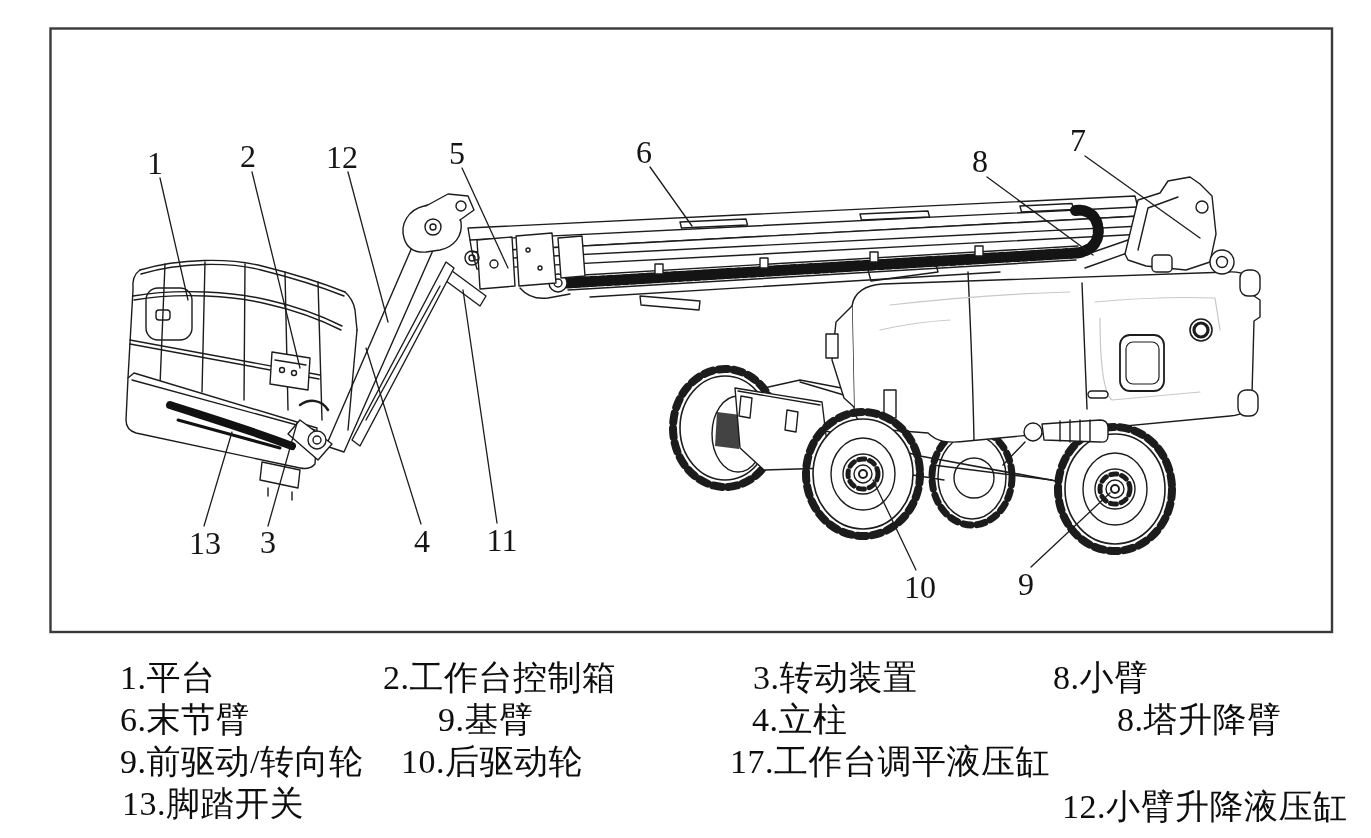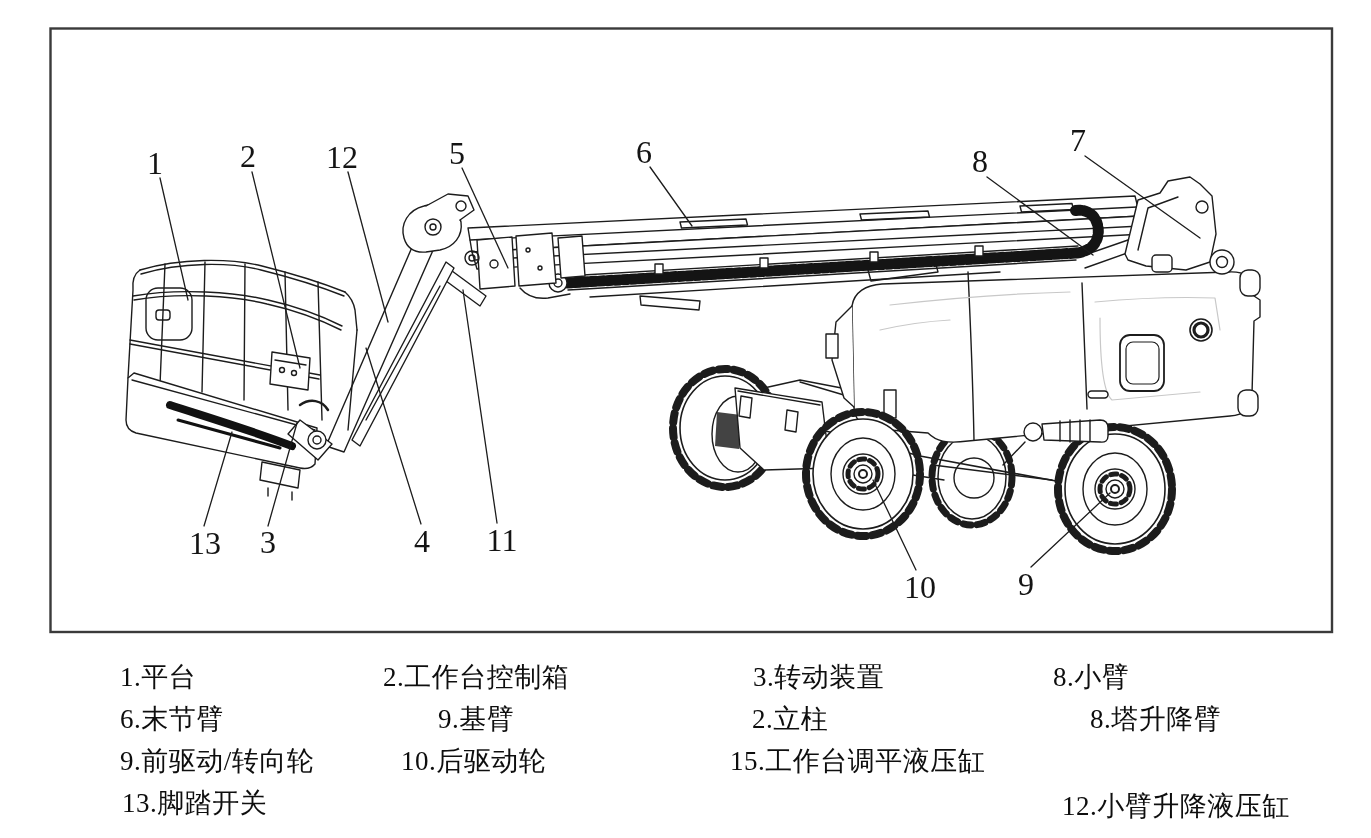--- a/index.html
+++ b/index.html
@@ -6,7 +6,7 @@
   .page{position:relative;width:1371px;height:838px;background:#fff;overflow:hidden;
         font-family:"Liberation Serif","DejaVu Serif",serif;color:#111;}
   .figure-svg{position:absolute;left:0;top:0;}
-  .legend-item{position:absolute;font-size:27px;line-height:27px;white-space:nowrap;color:#0e0e0e;
+  .legend-item{position:absolute;font-size:34px;line-height:27px;white-space:nowrap;color:#0e0e0e;
                letter-spacing:0.5px;}
 </style>
 </head>

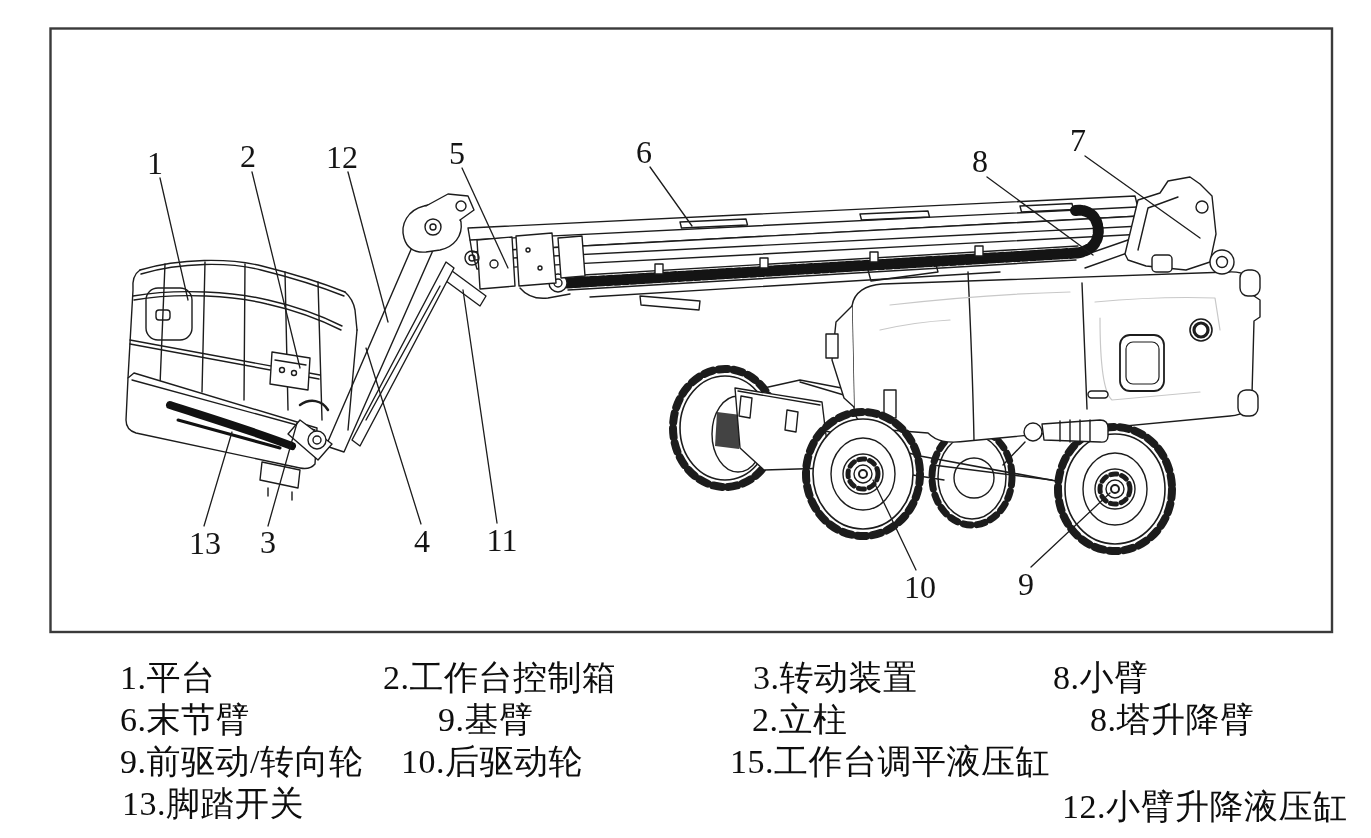--- a/index.html
+++ b/index.html
@@ -231,7 +231,7 @@
     <div class="legend-item" style="left:1053px;top:664px;">8.小臂</div>
     <div class="legend-item" style="left:120px;top:706px;">6.末节臂</div>
     <div class="legend-item" style="left:438px;top:706px;">9.基臂</div>
-    <div class="legend-item" style="left:752px;top:706px;">2.立柱</div>
+    <div class="legend-item" style="left:752px;top:706px;">4.立柱</div>
     <div class="legend-item" style="left:1090px;top:706px;">8.塔升降臂</div>
     <div class="legend-item" style="left:120px;top:748px;">9.前驱动/转向轮</div>
     <div class="legend-item" style="left:401px;top:748px;">10.后驱动轮</div>

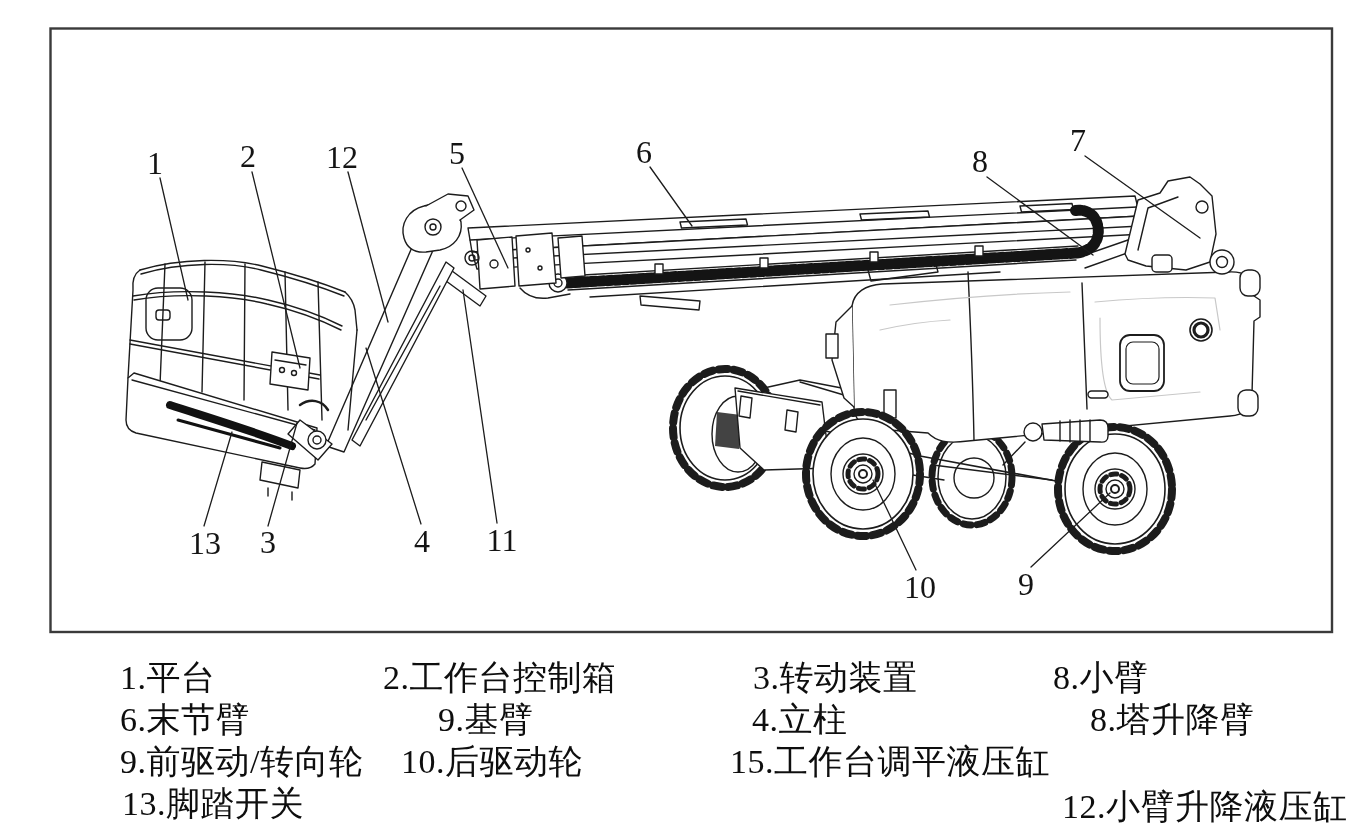--- a/index.html
+++ b/index.html
@@ -232,7 +232,7 @@
     <div class="legend-item" style="left:120px;top:706px;">6.末节臂</div>
     <div class="legend-item" style="left:438px;top:706px;">9.基臂</div>
     <div class="legend-item" style="left:752px;top:706px;">4.立柱</div>
-    <div class="legend-item" style="left:1090px;top:706px;">8.塔升降臂</div>
+    <div class="legend-item" style="left:1117px;top:706px;">8.塔升降臂</div>
     <div class="legend-item" style="left:120px;top:748px;">9.前驱动/转向轮</div>
     <div class="legend-item" style="left:401px;top:748px;">10.后驱动轮</div>
     <div class="legend-item" style="left:730px;top:748px;">15.工作台调平液压缸</div>

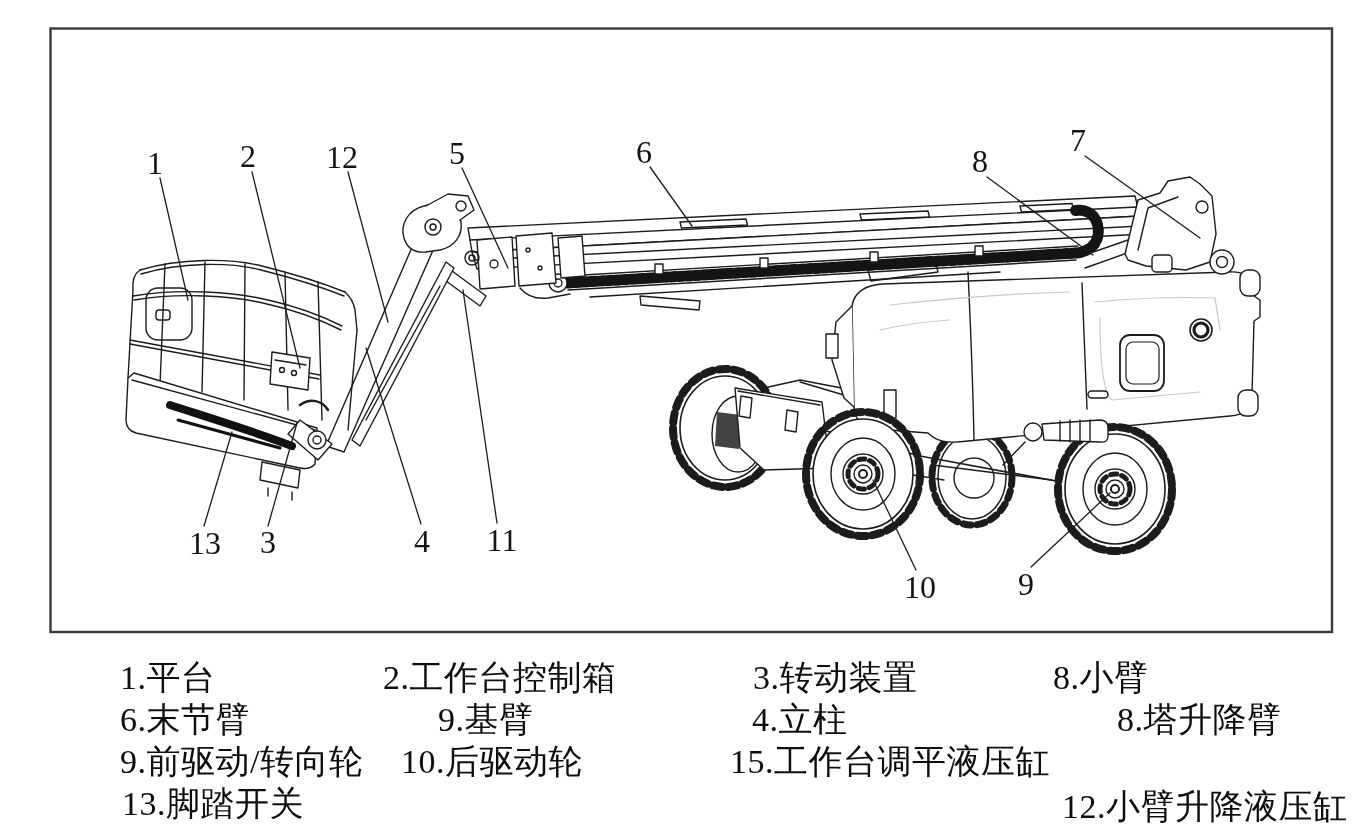--- a/index.html
+++ b/index.html
@@ -235,7 +235,7 @@
     <div class="legend-item" style="left:1117px;top:706px;">8.塔升降臂</div>
     <div class="legend-item" style="left:120px;top:748px;">9.前驱动/转向轮</div>
     <div class="legend-item" style="left:401px;top:748px;">10.后驱动轮</div>
-    <div class="legend-item" style="left:730px;top:748px;">15.工作台调平液压缸</div>
+    <div class="legend-item" style="left:730px;top:748px;">17.工作台调平液压缸</div>
     <div class="legend-item" style="left:1062px;top:748px;margin-top:45px;">12.小臂升降液压缸</div>
     <div class="legend-item" style="left:122px;top:790px;">13.脚踏开关</div>
   </div>

